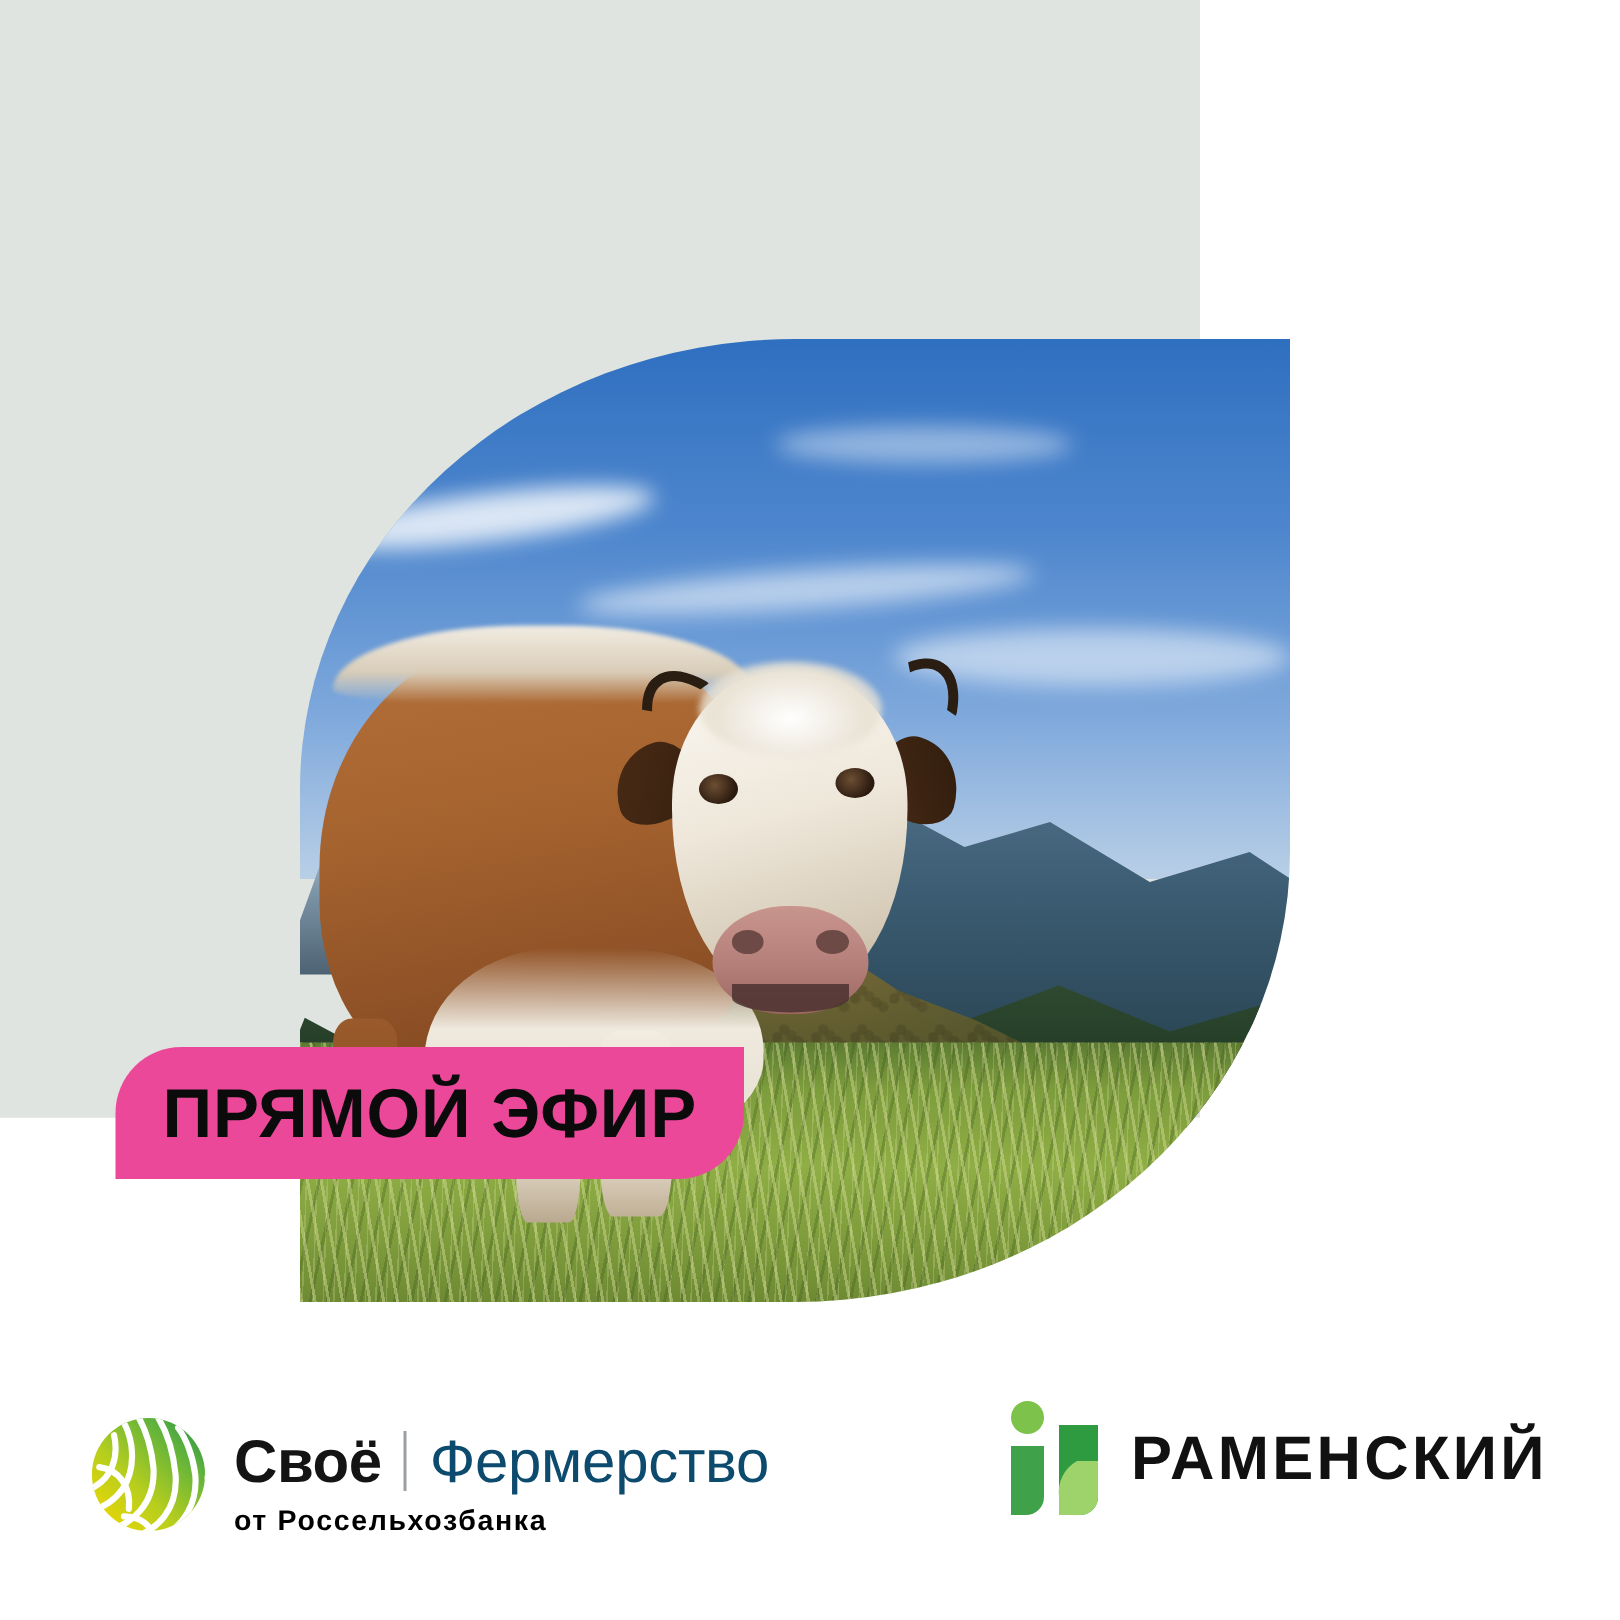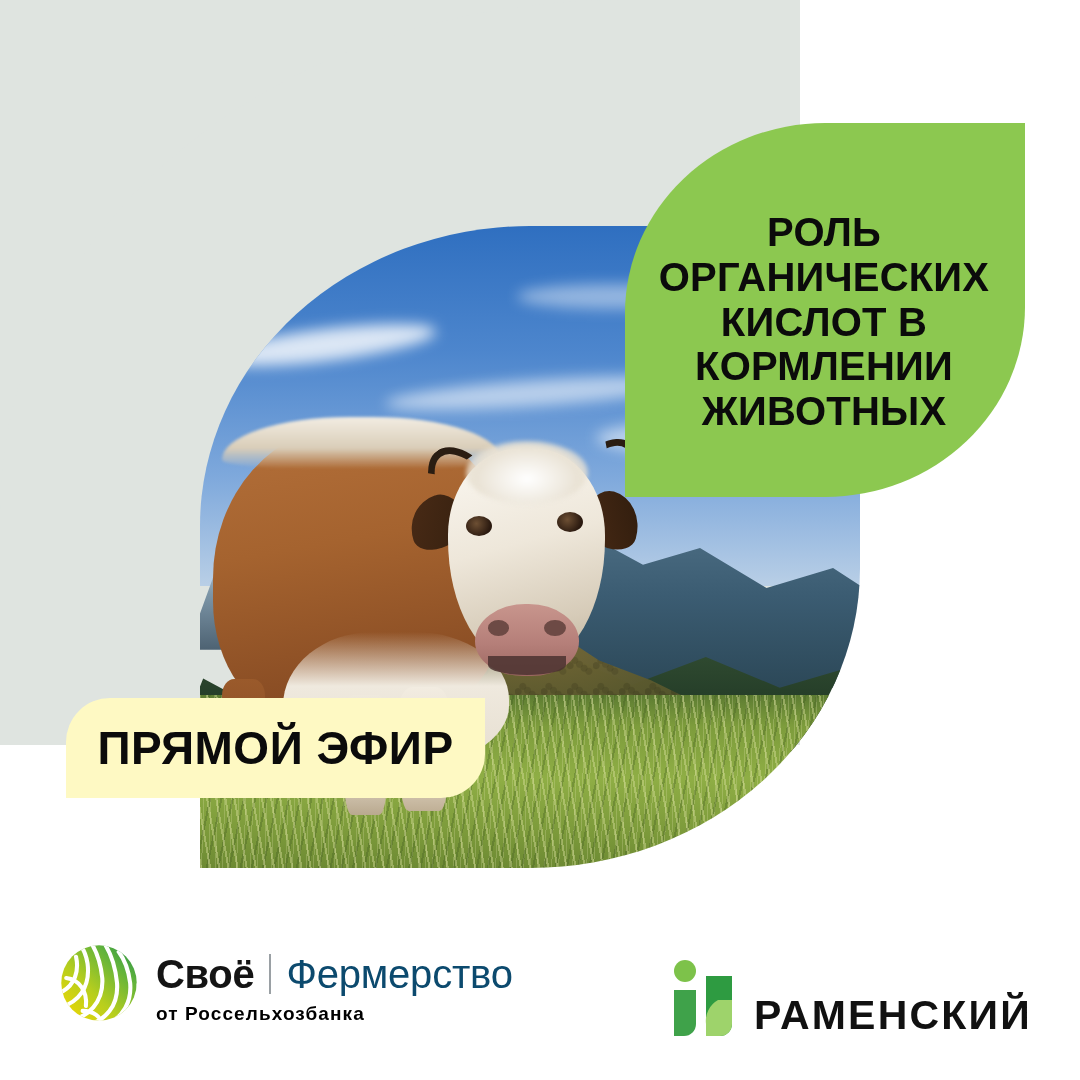--- a/index.html
+++ b/index.html
@@ -346,13 +346,6 @@
     </div>
   </div>
 
-  <div class="title-blob">
-    <div class="title-text">РОЛЬ
-ОРГАНИЧЕСКИХ
-КИСЛОТ В
-КОРМЛЕНИИ
-ЖИВОТНЫХ</div>
-  </div>
 
   <div class="live-badge">
     <div class="live-badge-text">ПРЯМОЙ ЭФИР</div>

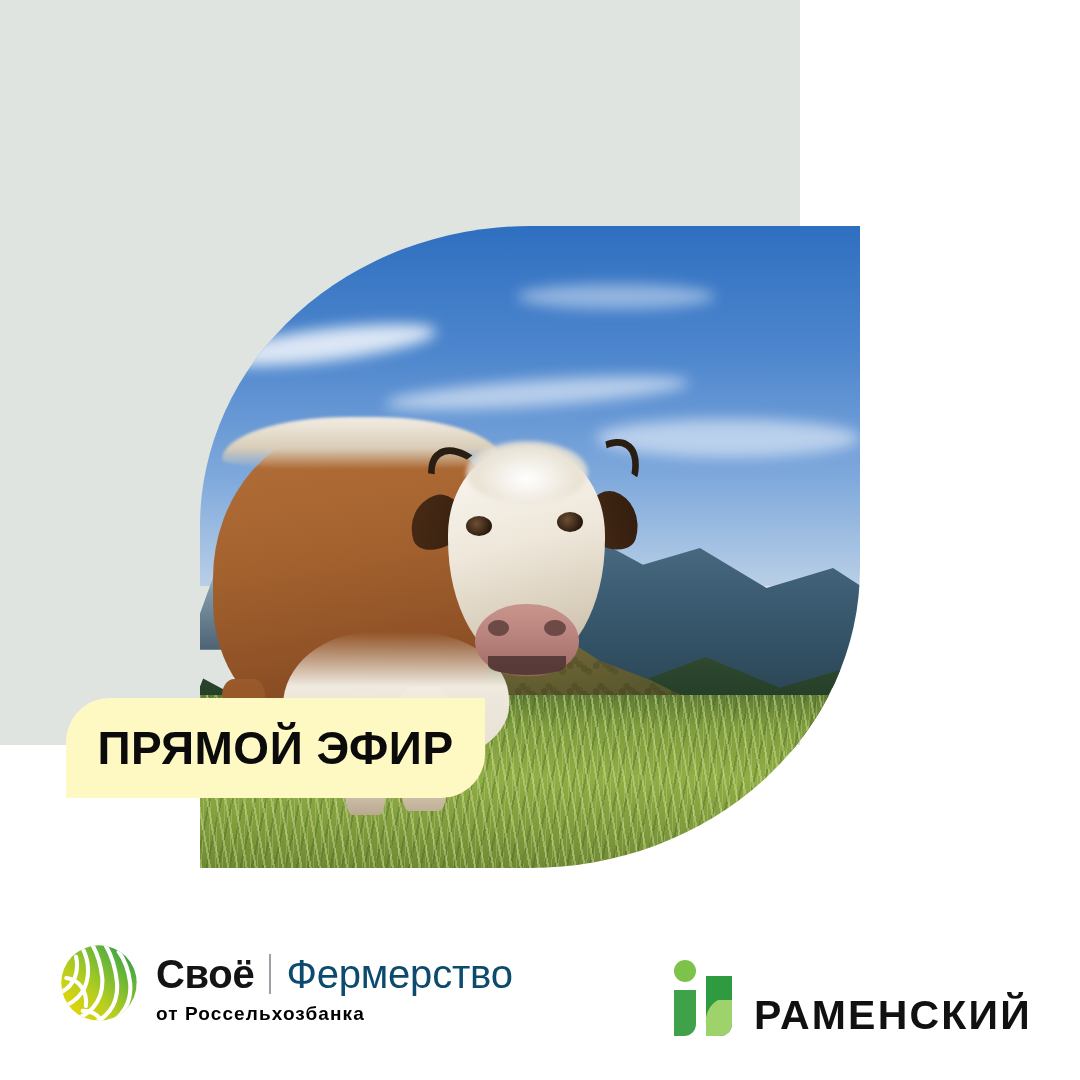--- a/index.html
+++ b/index.html
@@ -250,11 +250,11 @@
   
   .live-badge {
     position: absolute;
-    left: 66px;
+    left: 77px;
     top: 698px;
     width: 419px;
-    height: 100px;
-    background: #fef9c3;
+    height: 88px;
+    background: #ec4899;
     border-top-left-radius: 44px;
     border-bottom-right-radius: 44px;
     display: flex;

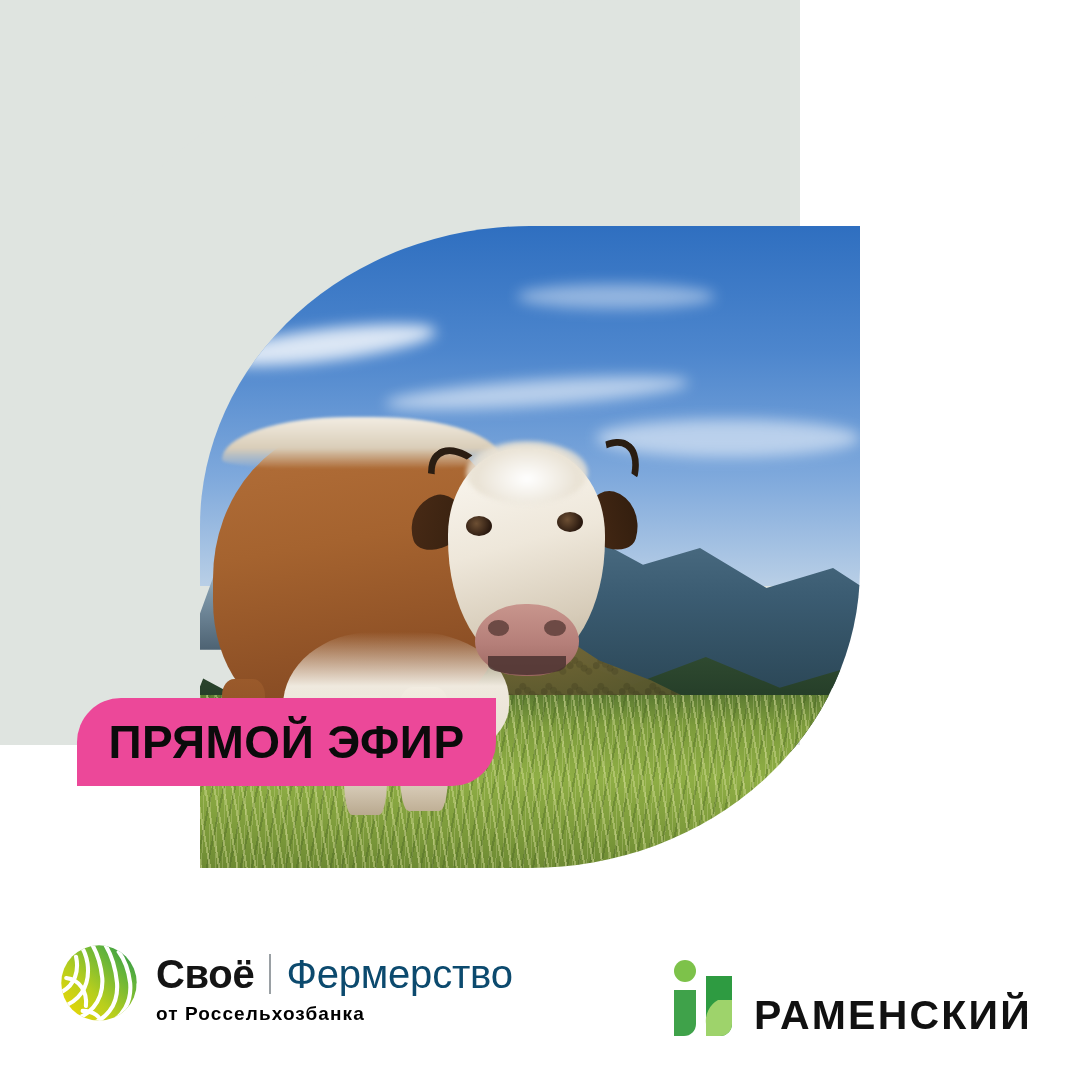--- a/index.html
+++ b/index.html
@@ -286,7 +286,7 @@
     letter-spacing: 1.1px;
   }
 
-  .ramen-logo { position: absolute; left: 672px; top: 30px; display: flex; align-items: flex-end; }
+  .ramen-logo { position: absolute; left: 672px; top: 4px; display: flex; align-items: center; }
   .ramen-mark { width: 62px; height: 76px; flex: 0 0 auto; }
   .ramen-words { margin-left: 20px; }
   .ramen-title {

